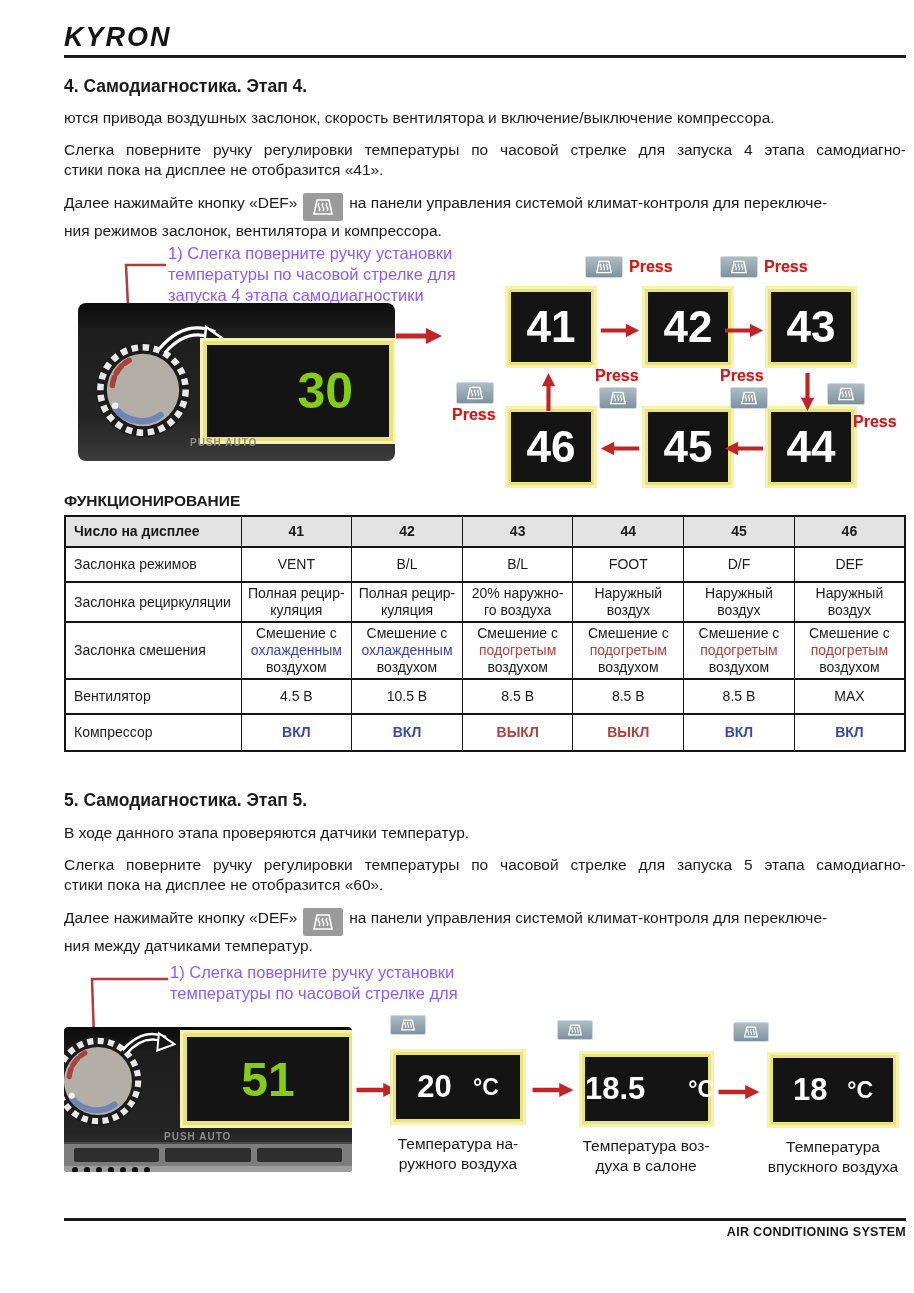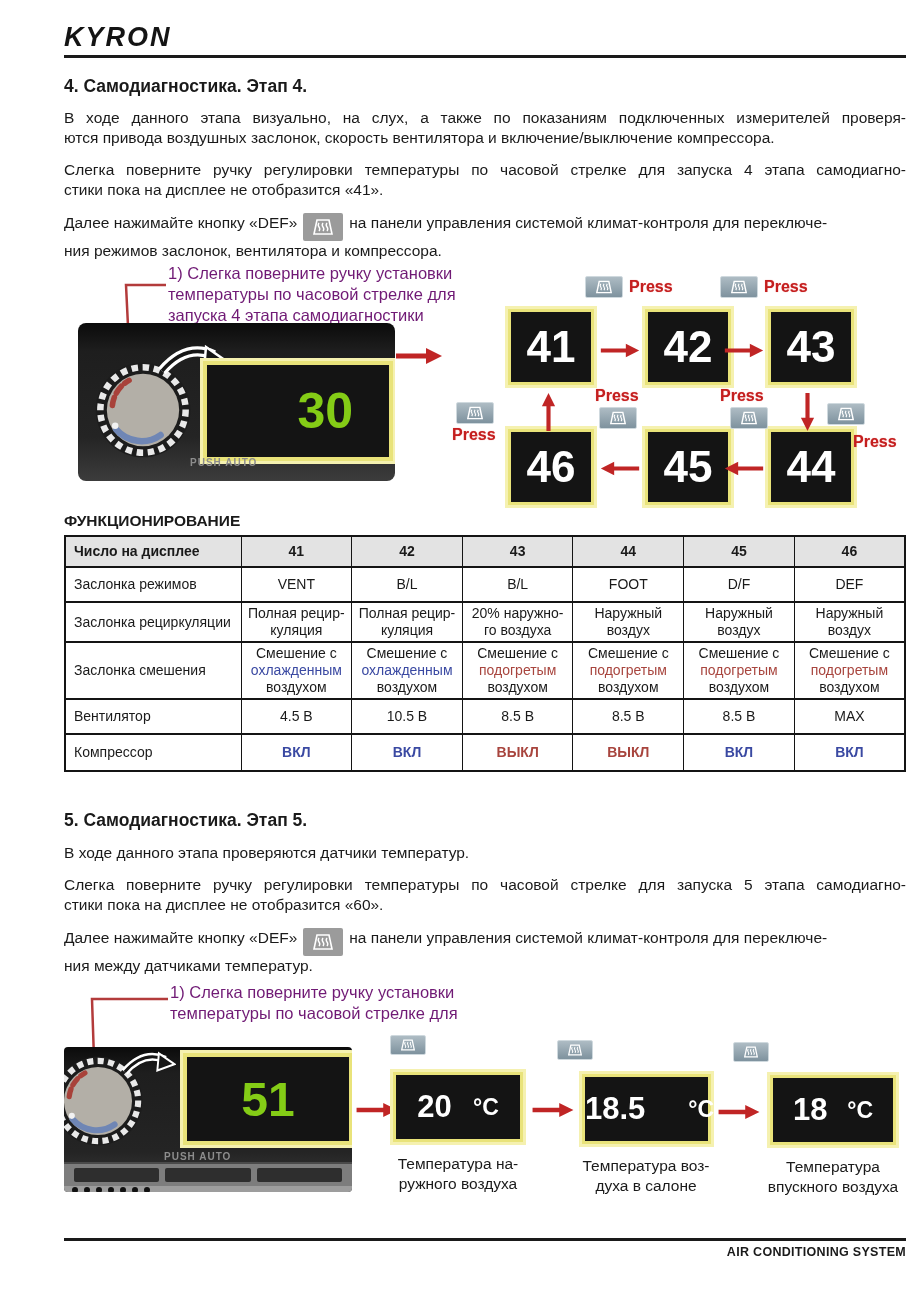--- a/index.html
+++ b/index.html
@@ -98,7 +98,6 @@
   <h2 class="sec-title">4. Самодиагностика. Этап 4.</h2>
 
   <p class="para content">
-    <span class="jline">В ходе данного этапа визуально, на слух, а также по показаниям подключенных измерителей проверя-</span>
     <span class="nline">ются привода воздушных заслонок, скорость вентилятора и включение/выключение компрессора.</span>
   </p>
   <p class="para content" style="margin-top:12px;">

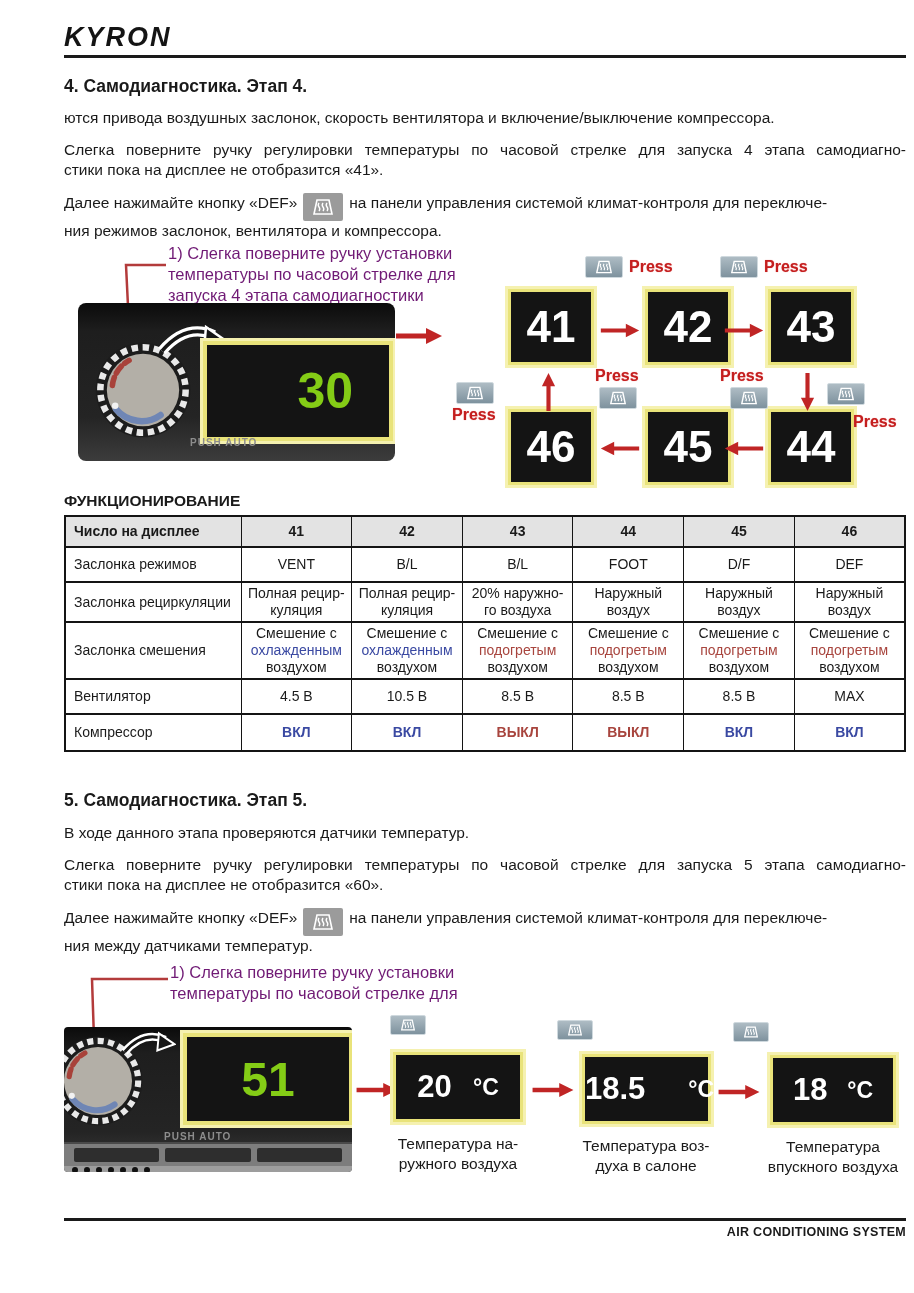--- a/index.html
+++ b/index.html
@@ -24,7 +24,7 @@
   .fig { position:relative; width:850px; }
   .fig4 { height:245px; margin-top:2px; }
   .fig5 { height:240px; margin-top:6px; }
-  .callout { position:absolute; font-size:16.5px; line-height:21px; color:#701a75; }
+  .callout { position:absolute; font-size:16.5px; line-height:21px; color:#8b5cf6; }
   .callout-svg { position:absolute; left:0; top:0; pointer-events:none; }
 
   .panel { position:absolute; background:linear-gradient(#0b0b0b, #1e1e1e 18%, #242424 72%, #3c3c3c);

